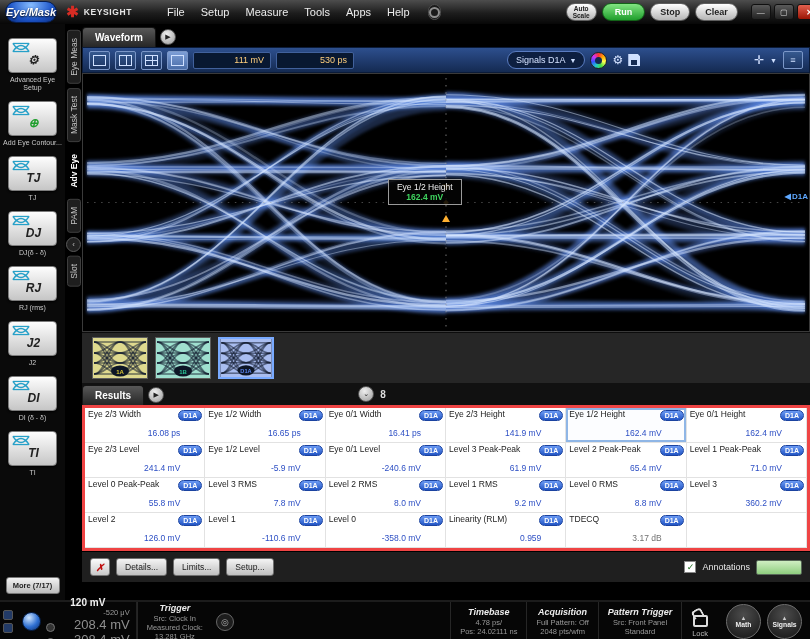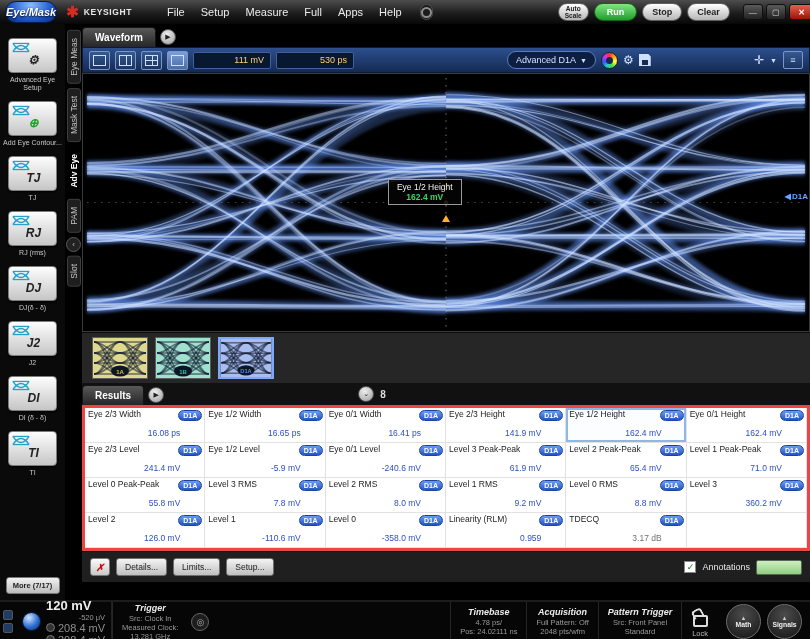--- a/index.html
+++ b/index.html
@@ -124,7 +124,7 @@
         <span class="menu-item">File</span>
         <span class="menu-item">Setup</span>
         <span class="menu-item">Measure</span>
-        <span class="menu-item">Full</span>
+        <span class="menu-item">Tools</span>
         <span class="menu-item">Apps</span>
         <span class="menu-item">Help</span>
       </span>

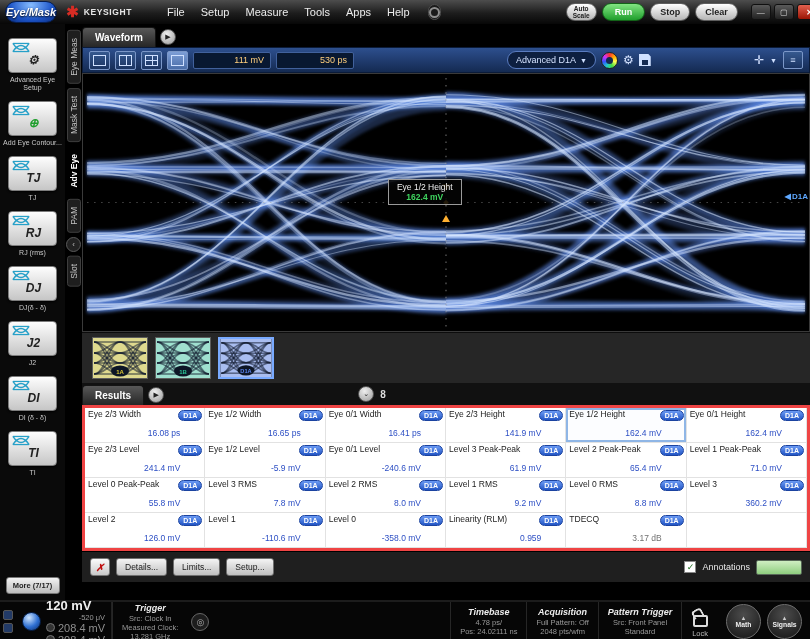--- a/index.html
+++ b/index.html
@@ -277,7 +277,7 @@
       <div class="tbfield">111 mV</div>
       <div class="tbfield">530 ps</div>
       <div class="src-pill">
-        <span>Advanced D1A</span>
+        <span>Signals D1A</span>
         <span class="caret">▼</span>
       </div>
       <div class="colorwheel"></div>

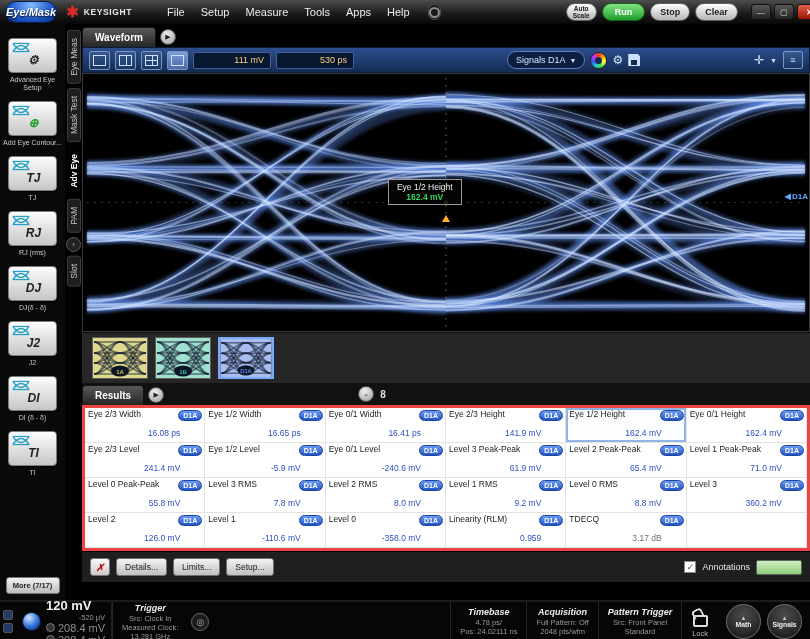--- a/index.html
+++ b/index.html
@@ -189,9 +189,9 @@
               <line x1="1" y1="1" x2="19" y2="1" stroke="#26a0c8" stroke-width="1.4"></line>
               <line x1="1" y1="10" x2="19" y2="10" stroke="#26a0c8" stroke-width="1.4"></line>
             </svg>
-            <span class="glyph">RJ</span>
+            <span class="glyph">DJ</span>
           </div>
-          <div class="side-lbl">RJ (rms)</div>
+          <div class="side-lbl">DJ(δ - δ)</div>
         </div>
         <div class="side-item">
           <div class="side-btn">
@@ -201,9 +201,9 @@
               <line x1="1" y1="1" x2="19" y2="1" stroke="#26a0c8" stroke-width="1.4"></line>
               <line x1="1" y1="10" x2="19" y2="10" stroke="#26a0c8" stroke-width="1.4"></line>
             </svg>
-            <span class="glyph">DJ</span>
+            <span class="glyph">RJ</span>
           </div>
-          <div class="side-lbl">DJ(δ - δ)</div>
+          <div class="side-lbl">RJ (rms)</div>
         </div>
         <div class="side-item">
           <div class="side-btn">

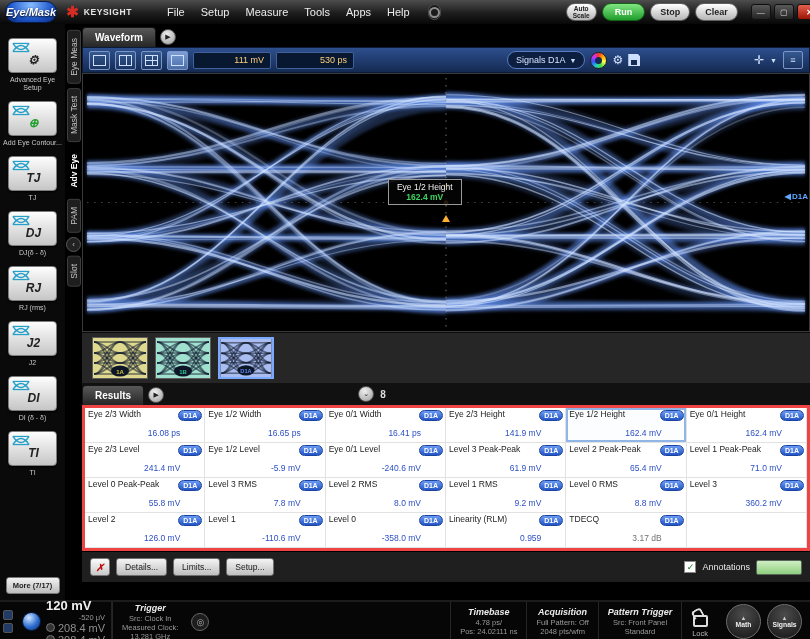--- a/index.html
+++ b/index.html
@@ -93,7 +93,7 @@
   .sb-ch{display:flex;align-items:center;gap:5px;padding:0 6px;border-right:1px solid #222;}
   .sphere{width:17px;height:17px;border-radius:50%;background:radial-gradient(circle at 35% 28%,#cfe6ff,#2e6fd2 55%,#0a2a66);border:1px solid #06224f;}
   .sb-ch-col{display:flex;flex-direction:column;}
-  .sb-ch-main{font-size:13px;color:#f0f0f0;font-weight:bold;text-align:left;}
+  .sb-ch-main{font-size:10px;color:#f0f0f0;font-weight:bold;text-align:center;}
   .sb-ch-sub{font-size:7.5px;color:#9a9a9a;text-align:right;}
   .sb-ch-row{display:flex;align-items:center;gap:3px;font-size:11px;color:#8f8f8f;}
   .dot-ic{width:7px;height:7px;border-radius:50%;border:1px solid #777;background:#333;}

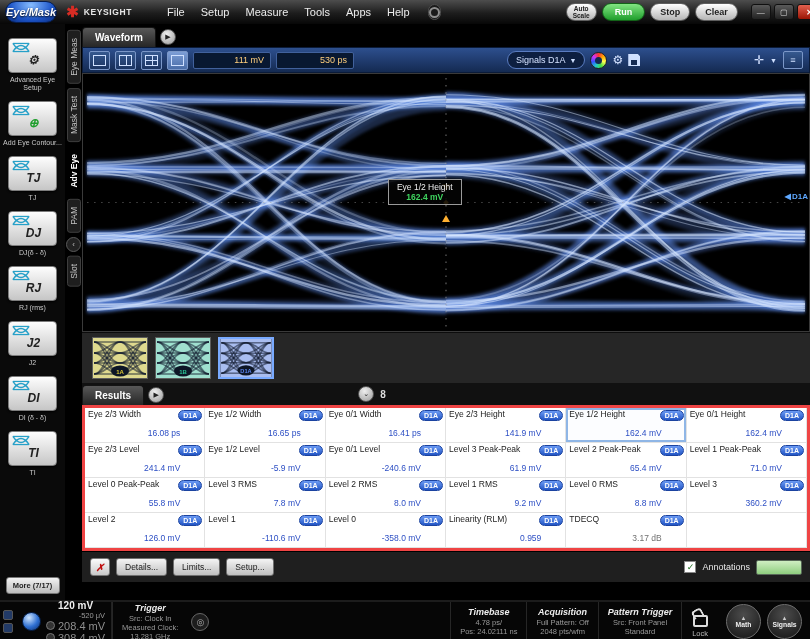--- a/index.html
+++ b/index.html
@@ -95,7 +95,7 @@
   .sb-ch-col{display:flex;flex-direction:column;}
   .sb-ch-main{font-size:10px;color:#f0f0f0;font-weight:bold;text-align:center;}
   .sb-ch-sub{font-size:7.5px;color:#9a9a9a;text-align:right;}
-  .sb-ch-row{display:flex;align-items:center;gap:3px;font-size:11px;color:#8f8f8f;}
+  .sb-ch-row{display:flex;align-items:flex-end;gap:19px;font-size:13px;color:#8f8f8f;}
   .dot-ic{width:7px;height:7px;border-radius:50%;border:1px solid #777;background:#333;}
   .sb-block{padding:2px 9px;border-left:1px solid #262626;text-align:center;display:flex;flex-direction:column;justify-content:center;}
   .sb-title{font-size:9px;font-weight:bold;font-style:italic;color:#ececec;line-height:11px;}

